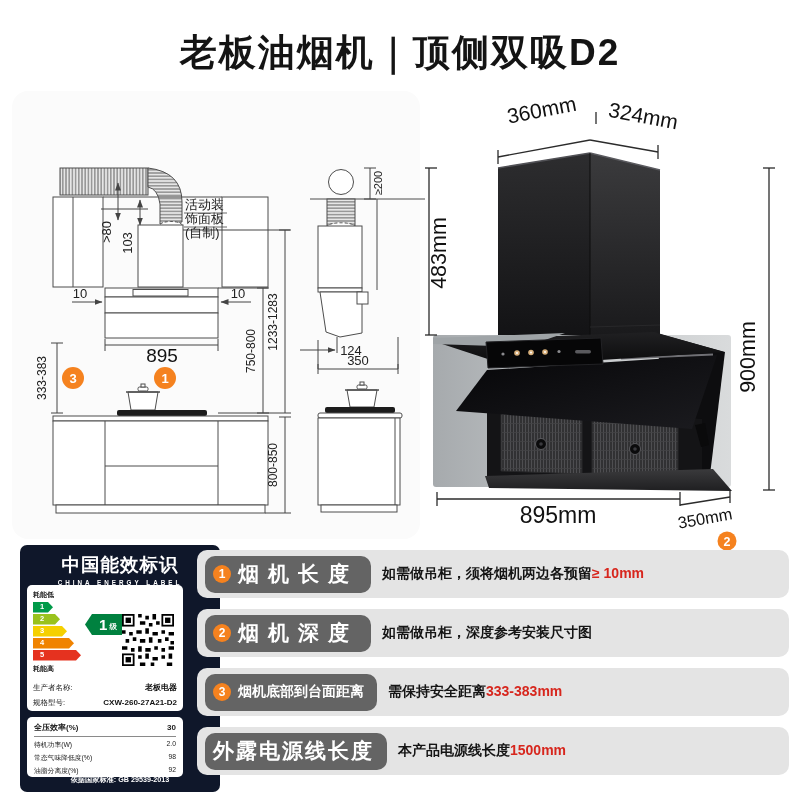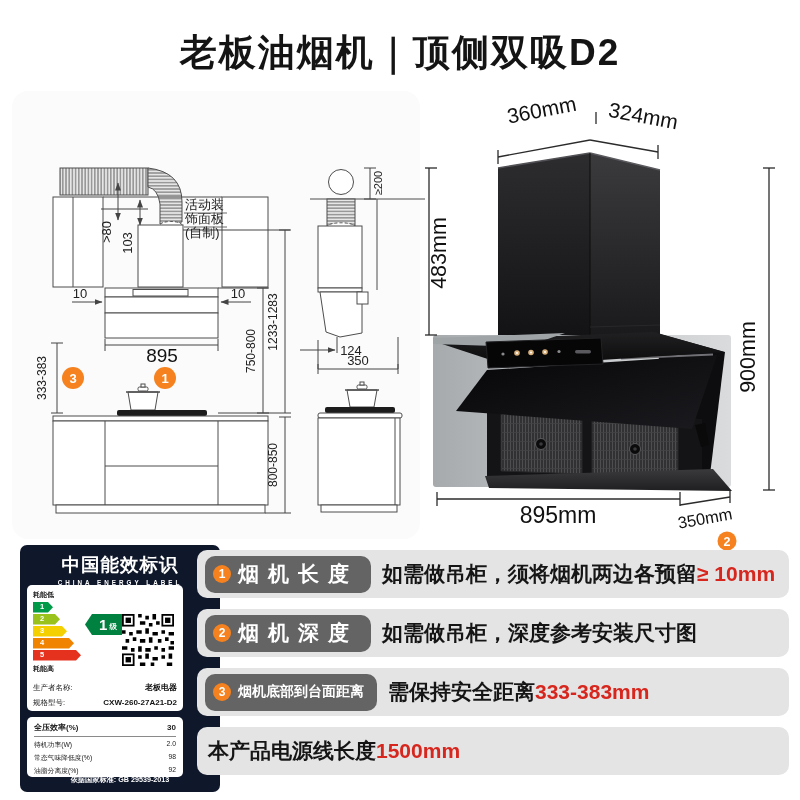--- a/index.html
+++ b/index.html
@@ -23,7 +23,7 @@
     font-size:12px;font-weight:800;display:flex;align-items:center;justify-content:center;
     margin-right:7px;flex:0 0 auto;}
   .spec-name{color:#fff;font-size:21px;font-weight:800;white-space:nowrap;}
-  .spec-body{margin-left:11px;font-size:21px;font-weight:800;color:#151515;white-space:nowrap;}
+  .spec-body{margin-left:11px;font-size:14px;font-weight:800;color:#151515;white-space:nowrap;}
   .spec-red{color:#d7261d;}
 
   

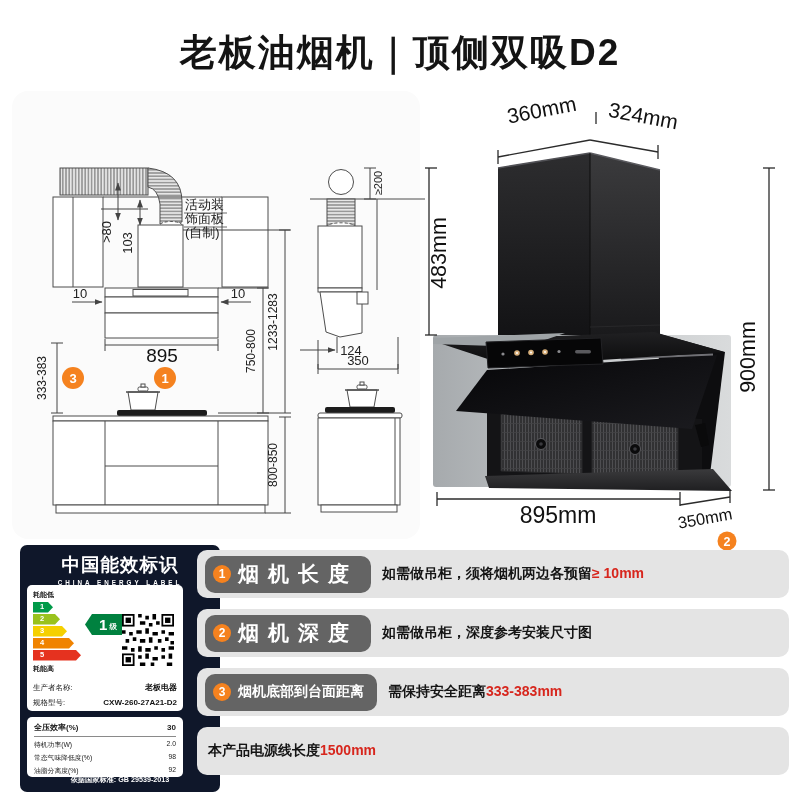--- a/index.html
+++ b/index.html
@@ -445,6 +445,10 @@
   </div>
 
   <div class="spec-row" style="top:727px">
+    <div class="spec-pill">
+
+      <span class="spec-name" style="letter-spacing: 2px;">外露电源线长度</span>
+    </div>
     <div class="spec-body">
       <span>本产品电源线长度</span><span class="spec-red">1500mm</span>
     </div>

